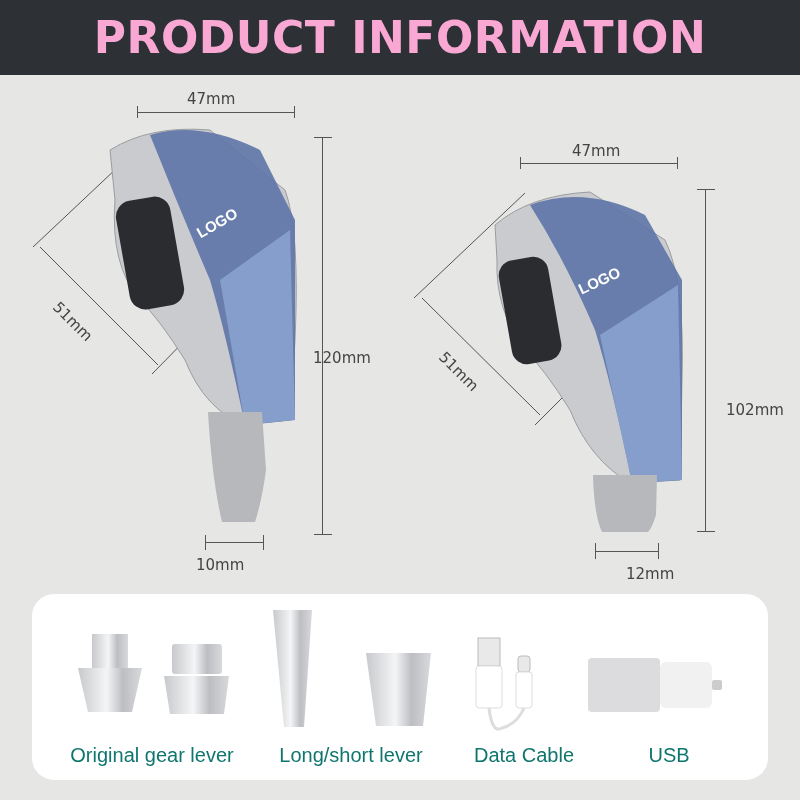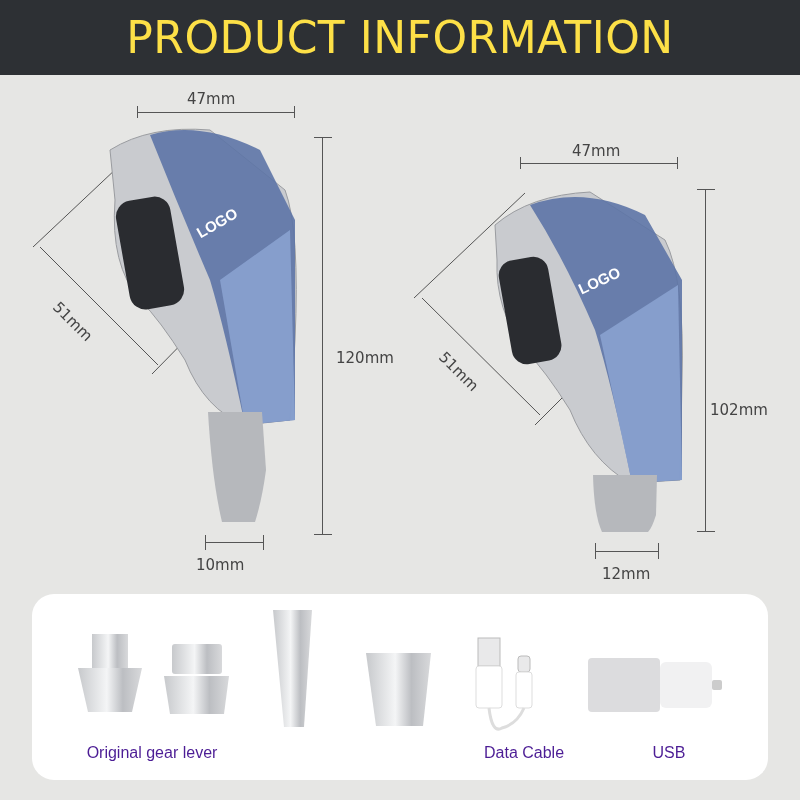--- a/index.html
+++ b/index.html
@@ -5,7 +5,7 @@
 *{margin:0;padding:0;box-sizing:border-box}
 body{width:800px;height:800px;background:#e6e6e4;font-family:"Liberation Sans",sans-serif;position:relative;overflow:hidden}
 .header{position:absolute;left:0;top:0;width:800px;height:75px;background:#2d3034;display:flex;align-items:center;justify-content:center}
-.header h1{color:#fde047;font-family:"DejaVu Sans",sans-serif;font-weight:normal;font-size:44px;letter-spacing:0.5px}
+.header h1{color:#f9a8d4;font-family:"DejaVu Sans",sans-serif;font-weight:bold;font-size:44px;letter-spacing:0.5px}
 .dim{position:absolute;color:#444;font-size:15px;font-family:"DejaVu Sans",sans-serif}
 .line{position:absolute;background:#555}
 svg{position:absolute}

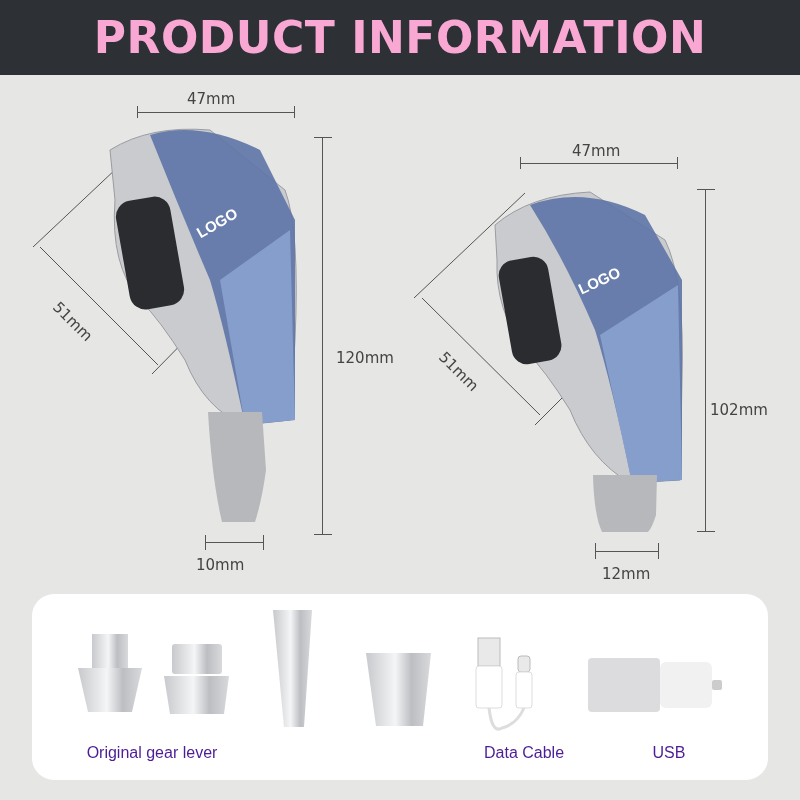--- a/index.html
+++ b/index.html
@@ -28,7 +28,7 @@
  <div class="line" style="left:322px;top:137px;width:1px;height:398px"></div>
  <div class="line" style="left:314px;top:137px;width:18px;height:1px"></div>
  <div class="line" style="left:314px;top:534px;width:18px;height:1px"></div>
- <div class="dim" style="left:336px;top:349px">120mm</div>
+ <div class="dim" style="left:313px;top:349px">120mm</div>
 
  <svg width="800" height="800" style="left:0;top:0">
   <line x1="33" y1="247" x2="118" y2="167" stroke="#555"></line>

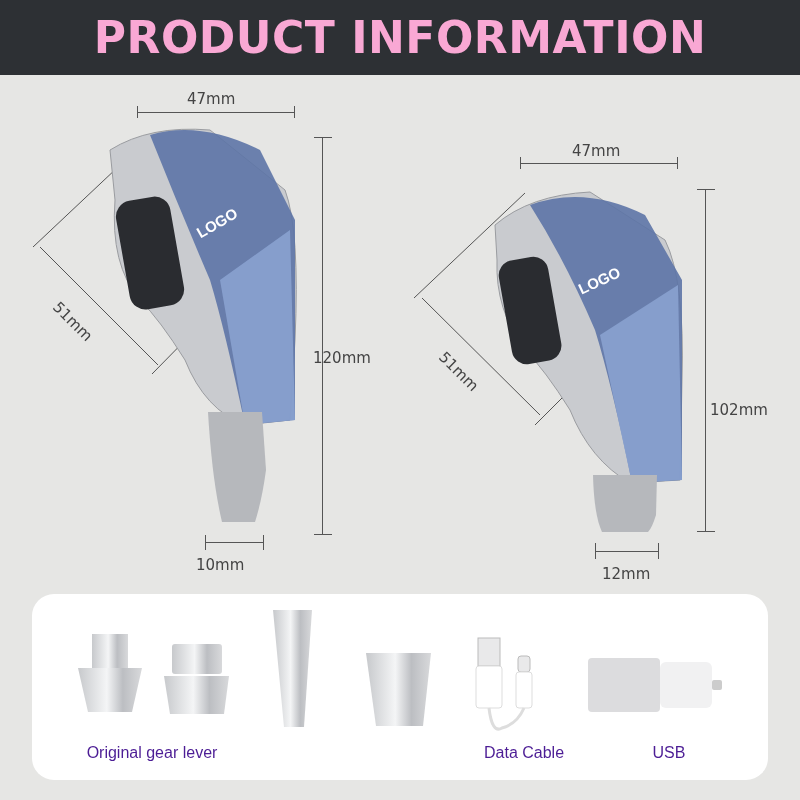--- a/index.html
+++ b/index.html
@@ -58,7 +58,7 @@
  <div class="line" style="left:705px;top:189px;width:1px;height:342px"></div>
  <div class="line" style="left:697px;top:189px;width:18px;height:1px"></div>
  <div class="line" style="left:697px;top:531px;width:18px;height:1px"></div>
- <div class="dim" style="left:710px;top:401px">102mm</div>
+ <div class="dim" style="left:726px;top:401px">102mm</div>
 
  <svg width="800" height="800" style="left:0;top:0">
   <line x1="414" y1="298" x2="525" y2="193" stroke="#555"></line>

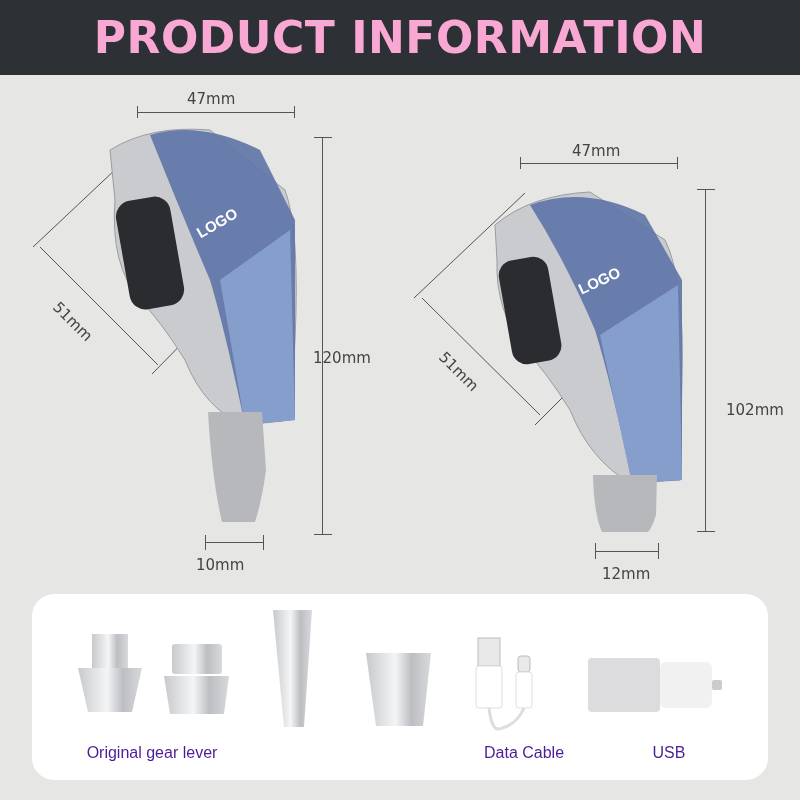--- a/index.html
+++ b/index.html
@@ -75,7 +75,7 @@
  <div class="line" style="left:595px;top:551px;width:63px;height:1px"></div>
  <div class="line" style="left:595px;top:543px;width:1px;height:16px"></div>
  <div class="line" style="left:658px;top:543px;width:1px;height:16px"></div>
- <div class="dim" style="left:602px;top:565px">12mm</div>
+ <div class="dim" style="left:626px;top:565px">12mm</div>
  <div class="dim" style="left:448px;top:348px;transform:rotate(45deg);transform-origin:left top">51mm</div>
 </div>
 

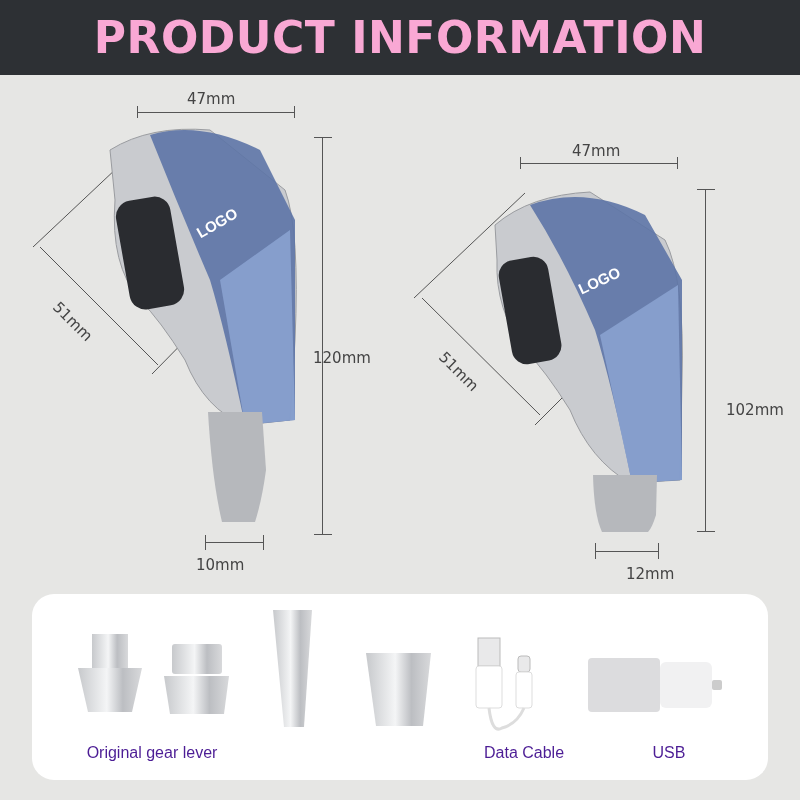--- a/index.html
+++ b/index.html
@@ -10,7 +10,7 @@
 .line{position:absolute;background:#555}
 svg{position:absolute}
 .panel{position:absolute;left:32px;top:594px;width:736px;height:186px;background:#fff;border-radius:22px}
-.item-label{position:absolute;top:150px;font-size:16px;color:#4c1d95;transform:translateX(-50%);white-space:nowrap}
+.item-label{position:absolute;top:150px;font-size:20px;color:#0f766e;transform:translateX(-50%);white-space:nowrap}
 </style>
 </head>
 <body>

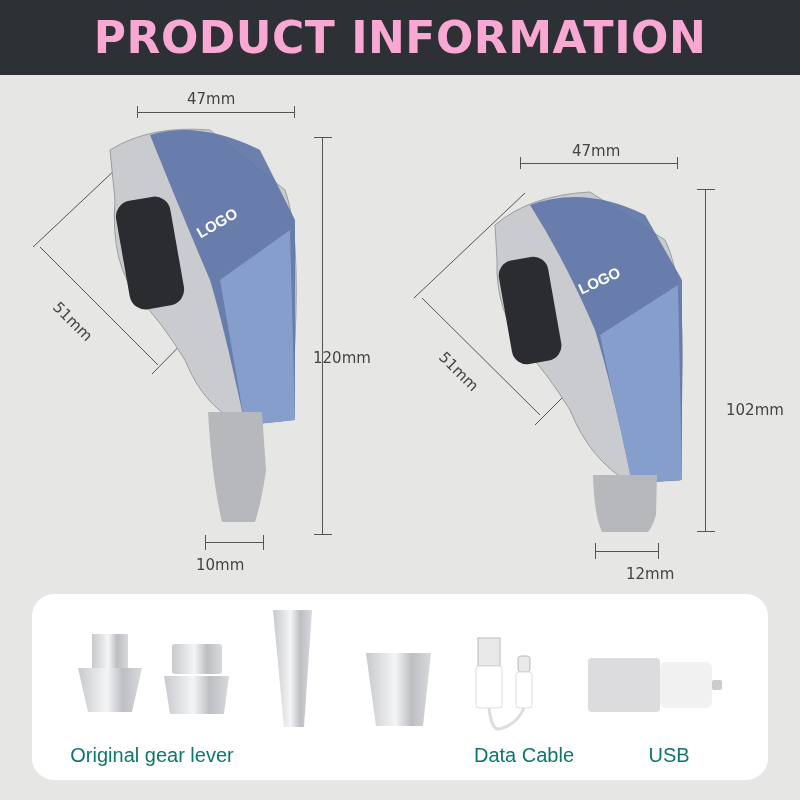--- a/index.html
+++ b/index.html
@@ -117,6 +117,7 @@
   </g>
  </svg>
  <div class="item-label" style="left:120px">Original gear lever</div>
+ <div class="item-label" style="left:319px">Long/short lever</div>
  <div class="item-label" style="left:492px">Data Cable</div>
  <div class="item-label" style="left:637px">USB</div>
 </div>

